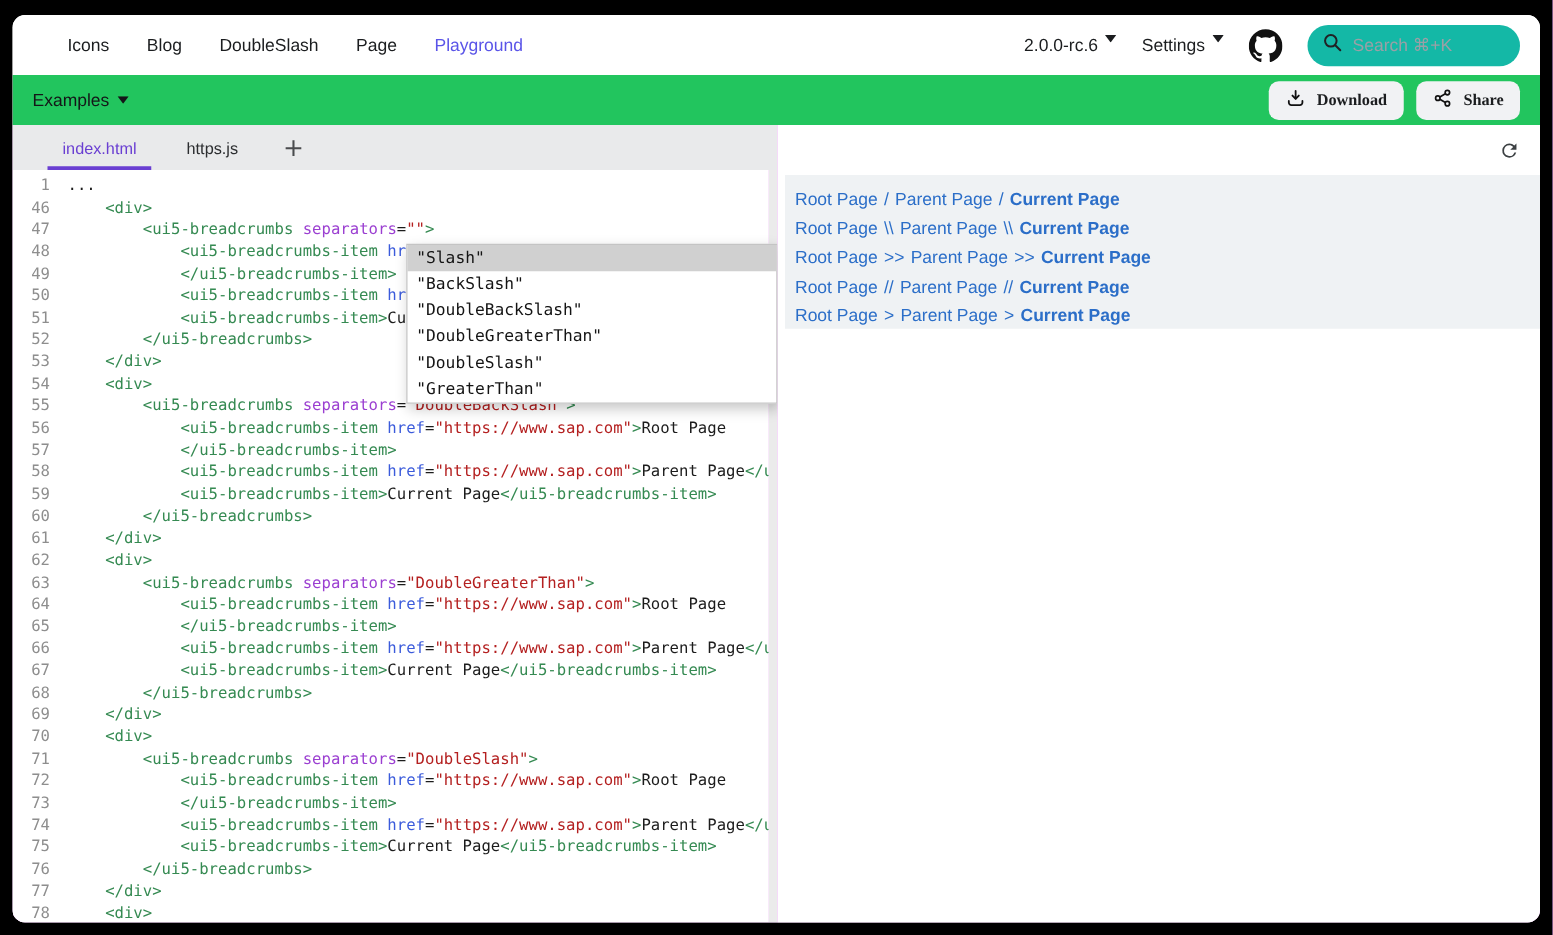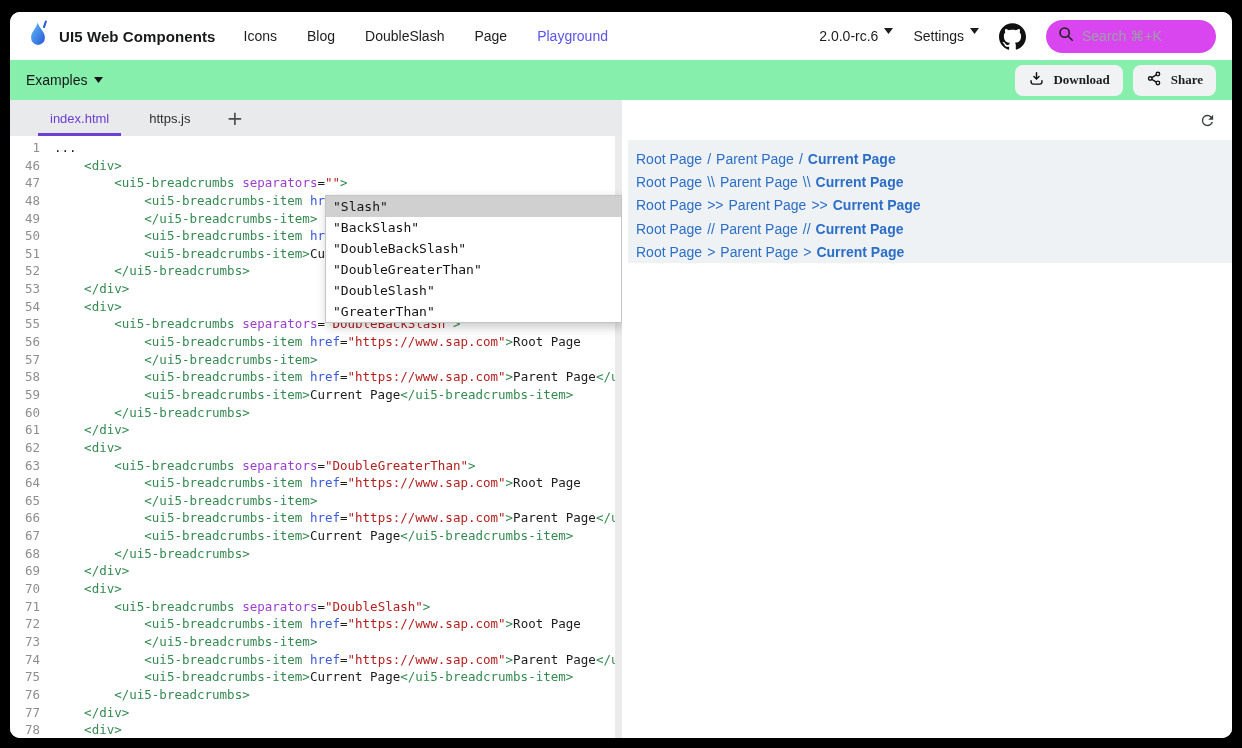--- a/index.html
+++ b/index.html
@@ -77,21 +77,6 @@
 <div class="window">
 
   <header class="topbar">
-    <div class="brand-group">
-      <span>
-        <svg width="24" height="28" viewBox="0 0 26 30">
-          <defs>
-            <linearGradient id="lg" x1="0" y1="0" x2="1" y2="1">
-              <stop offset="0" stop-color="#66bdf5"></stop>
-                <stop offset="1" stop-color="#2657d9"></stop>
-            </linearGradient>
-          </defs>
-          <path d="M12.5 2.5 C11.5 9 5.5 12 5.5 19 a7.5 7.8 0 0 0 15 0 c0-7-6-10-8-16.5 Z" fill="url(#lg)"></path>
-          <path d="M21.5 1.5 l-2 6" stroke="#2657d9" stroke-width="2.2" stroke-linecap="round" fill="none"></path>
-        </svg>
-      </span>
-      <span class="brand">UI5 Web Components</span>
-    </div>
 
     <nav class="nav" id="nav">
         <a class="nav-link">Icons</a>

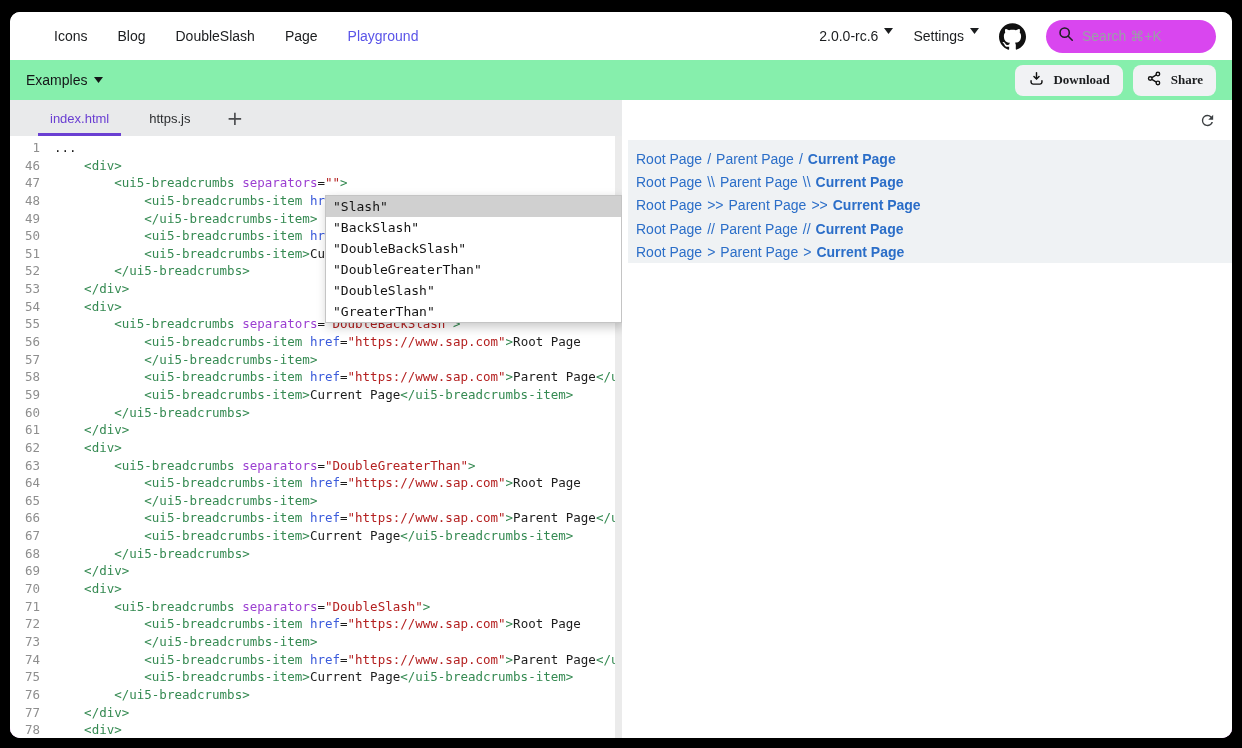--- a/index.html
+++ b/index.html
@@ -28,7 +28,7 @@
   .caret{display:inline-flex;}
   .caret svg{display:block;}
   .gh{display:flex;align-items:center;cursor:pointer;}
-  .search{width:170px;height:33px;background:#d946ef;border-radius:17px;display:flex;align-items:center;gap:8px;padding:0 12px;cursor:text;}
+  .search{width:170px;height:33px;background:#14b8a6;border-radius:17px;display:flex;align-items:center;gap:8px;padding:0 12px;cursor:text;}
   .search input{border:none;background:transparent;outline:none;font-size:14px;width:110px;font-family:"Liberation Sans",sans-serif;color:#333;}
   .search input::placeholder{color:#9aa0a6;}
 

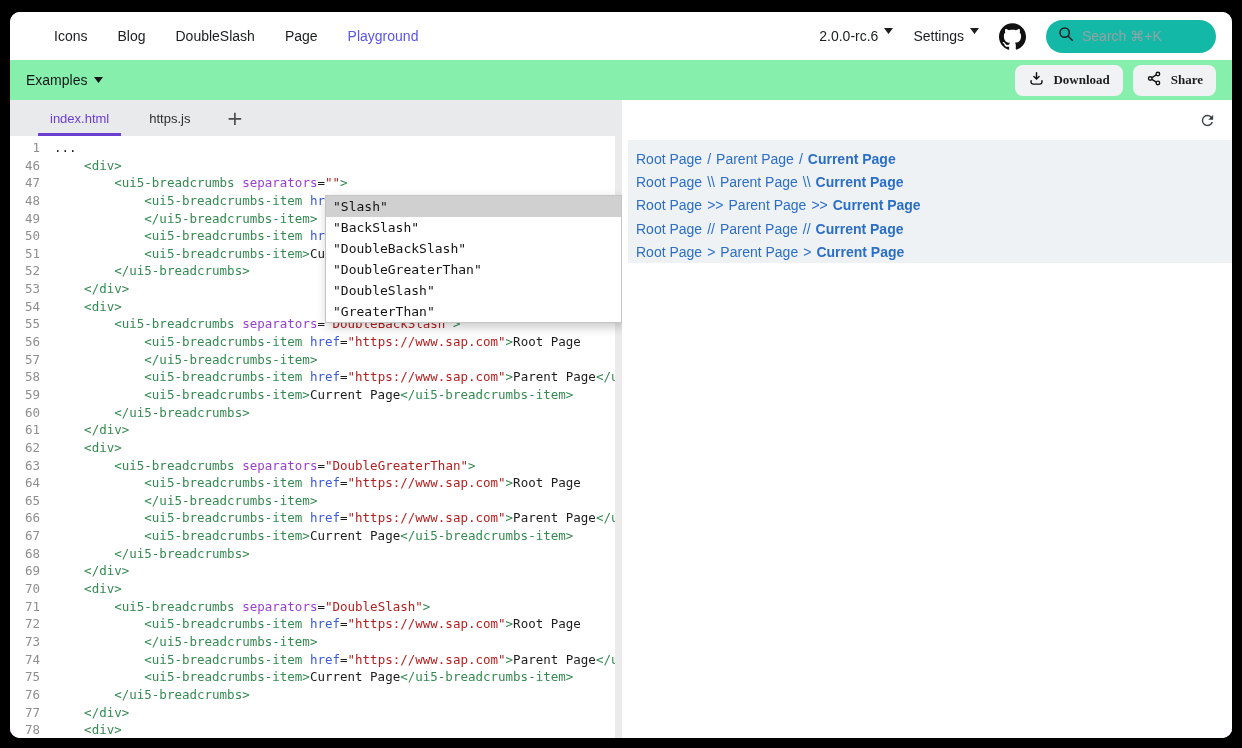--- a/index.html
+++ b/index.html
@@ -33,7 +33,7 @@
   .search input::placeholder{color:#9aa0a6;}
 
   
-  .toolbar{height:40px;display:flex;align-items:center;padding:0 16px;background:#86efac;}
+  .toolbar{height:40px;display:flex;align-items:center;padding:0 16px;background:#22c55e;}
   .examples{display:flex;align-items:center;gap:7px;font-size:14px;font-weight:500;color:#141618;cursor:pointer;}
   .toolbar-right{margin-left:auto;display:flex;align-items:center;gap:10px;}
   .tb-btn{display:flex;align-items:center;gap:8px;background:#f1f2f4;border:none;border-radius:8px;height:31px;padding:0 13px;font-size:13px;font-weight:600;color:#1b1d1f;font-family:Liberation Serif, serif;cursor:pointer;}

